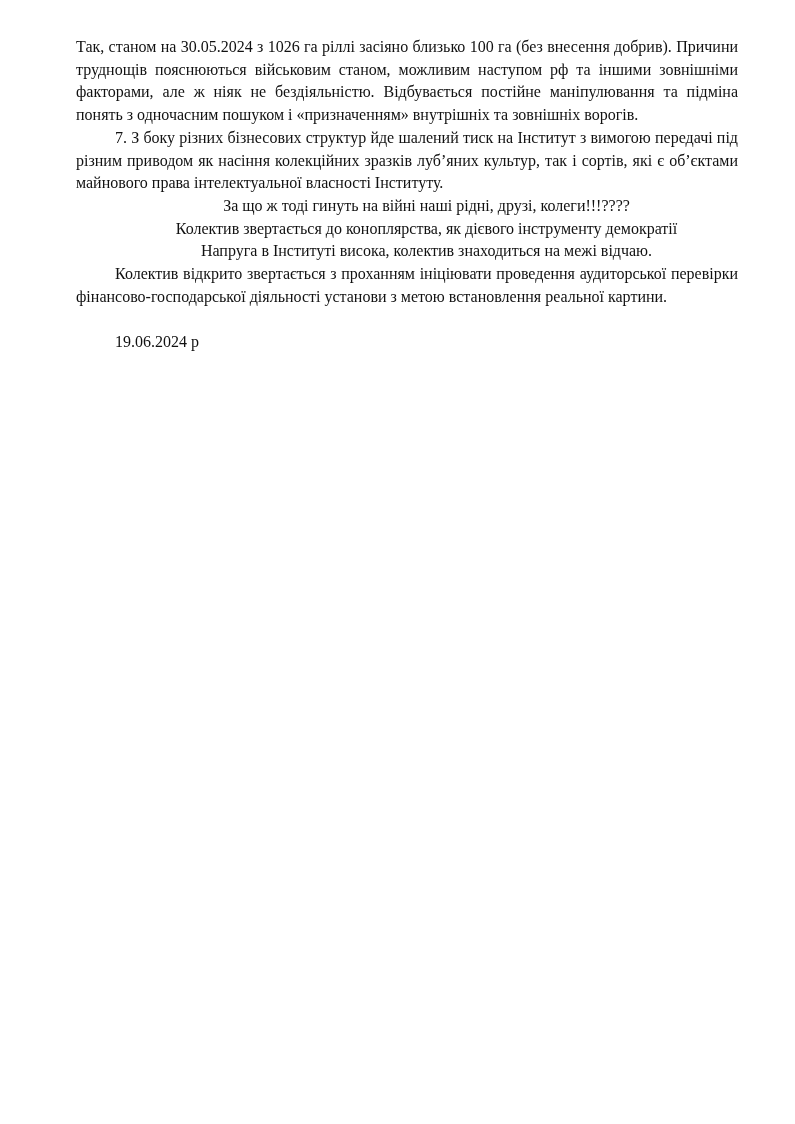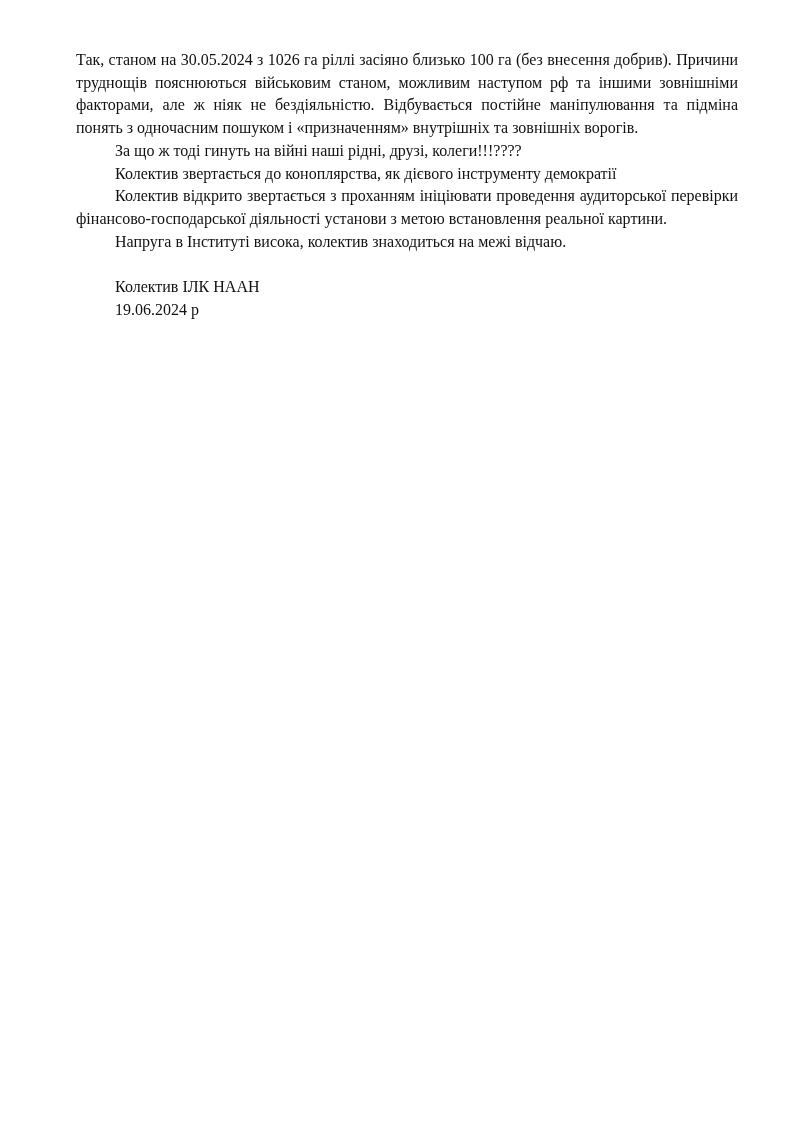--- a/index.html
+++ b/index.html
@@ -7,7 +7,7 @@
   .page {
     position: absolute;
     left: 76px;
-    top: 49px;
+    top: 36px;
     width: 662px;
     font-family: "Liberation Serif", "DejaVu Serif", serif;
     font-size: 16px;

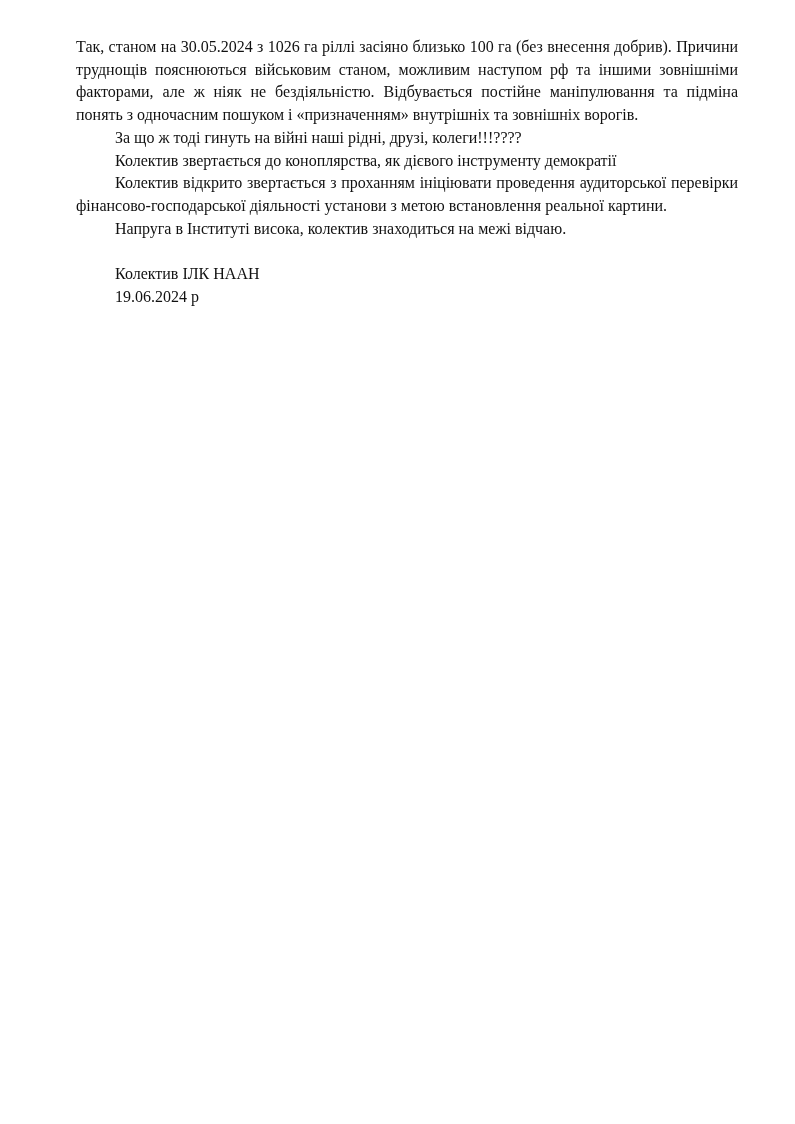--- a/index.html
+++ b/index.html
@@ -32,6 +32,7 @@
 
 <div class="page">
   <p class="p noindent">Так, станом на 30.05.2024 з 1026 га ріллі засіяно близько 100 га (без внесення добрив). Причини труднощів пояснюються військовим станом, можливим наступом рф та іншими зовнішніми факторами, але ж ніяк не бездіяльністю. Відбувається постійне маніпулювання та підміна понять з одночасним пошуком і «призначенням»  внутрішніх та зовнішніх ворогів.</p>
+  <p class="p">7. З боку різних бізнесових структур йде шалений тиск на Інститут з вимогою передачі під різним приводом  як насіння колекційних зразків луб’яних культур, так і сортів, які є об’єктами майнового права інтелектуальної власності Інституту.</p>
   <p class="p left">За що ж тоді гинуть на війні наші рідні, друзі, колеги!!!????</p>
   <p class="p left">Колектив звертається до коноплярства, як дієвого інструменту демократії</p>
   <p class="p">Колектив відкрито звертається з проханням ініціювати проведення аудиторської перевірки фінансово-господарської діяльності установи з метою встановлення реальної картини.</p>

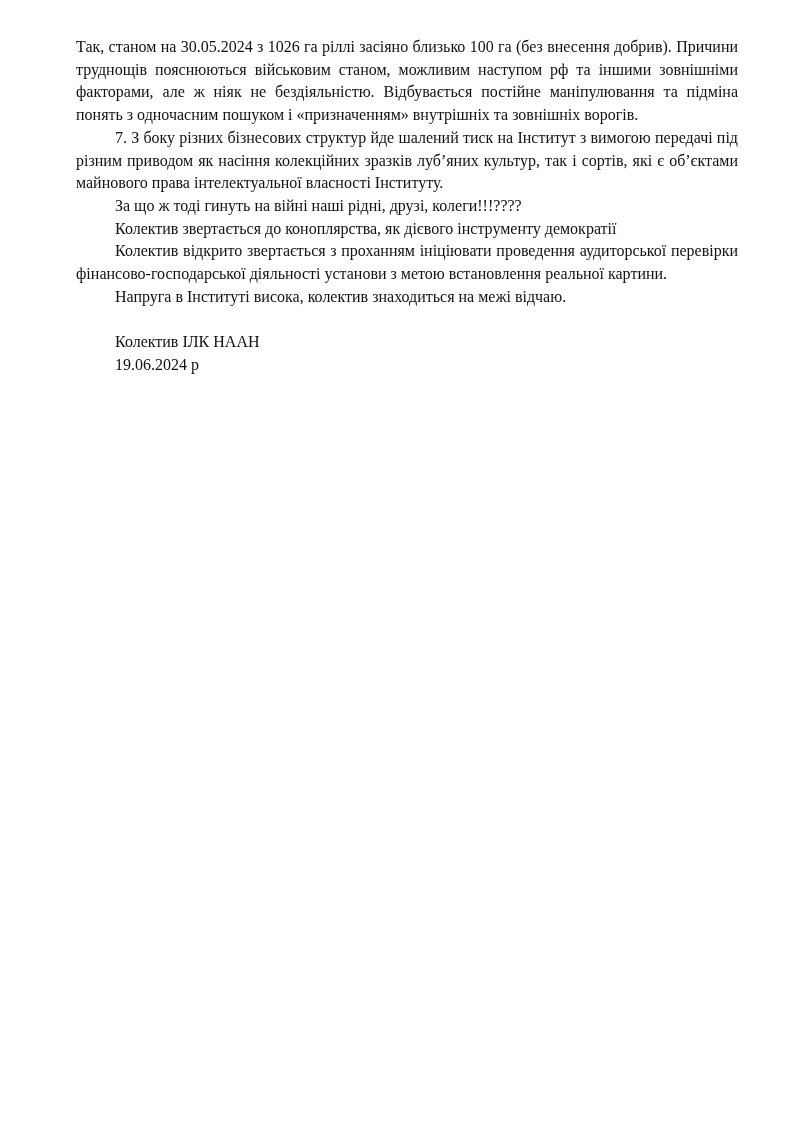--- a/index.html
+++ b/index.html
@@ -20,7 +20,7 @@
     text-indent: 39px;
   }
   .p.noindent { text-indent: 0; }
-  .p.left { text-align: left; }
+  .p.left { text-align: center; }
   .signature {
     margin-top: 22.7px;
     padding-left: 39px;

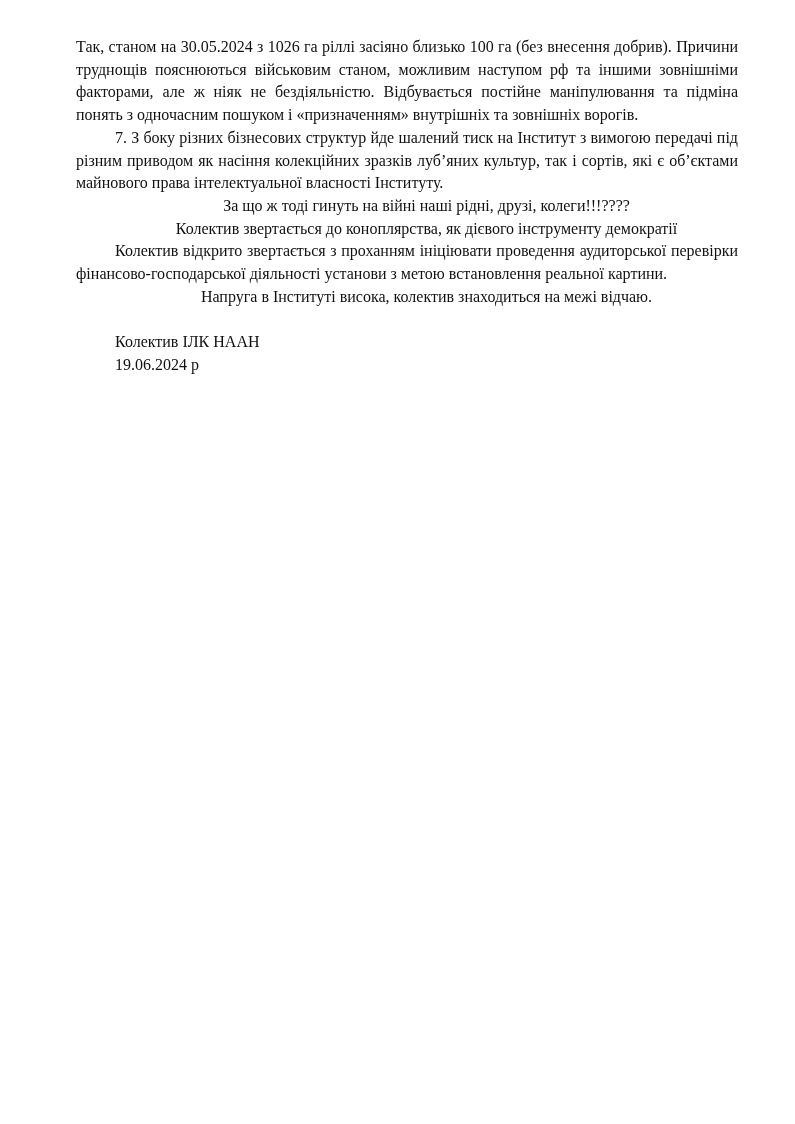--- a/index.html
+++ b/index.html
@@ -35,8 +35,8 @@
   <p class="p">7. З боку різних бізнесових структур йде шалений тиск на Інститут з вимогою передачі під різним приводом  як насіння колекційних зразків луб’яних культур, так і сортів, які є об’єктами майнового права інтелектуальної власності Інституту.</p>
   <p class="p left">За що ж тоді гинуть на війні наші рідні, друзі, колеги!!!????</p>
   <p class="p left">Колектив звертається до коноплярства, як дієвого інструменту демократії</p>
+  <p class="p left">Напруга в Інституті висока,  колектив знаходиться на межі відчаю.</p>
   <p class="p">Колектив відкрито звертається з проханням ініціювати проведення аудиторської перевірки фінансово-господарської діяльності установи з метою встановлення реальної картини.</p>
-  <p class="p left">Напруга в Інституті висока,  колектив знаходиться на межі відчаю.</p>
 
   <div class="signature">
     <div>Колектив ІЛК НААН</div>

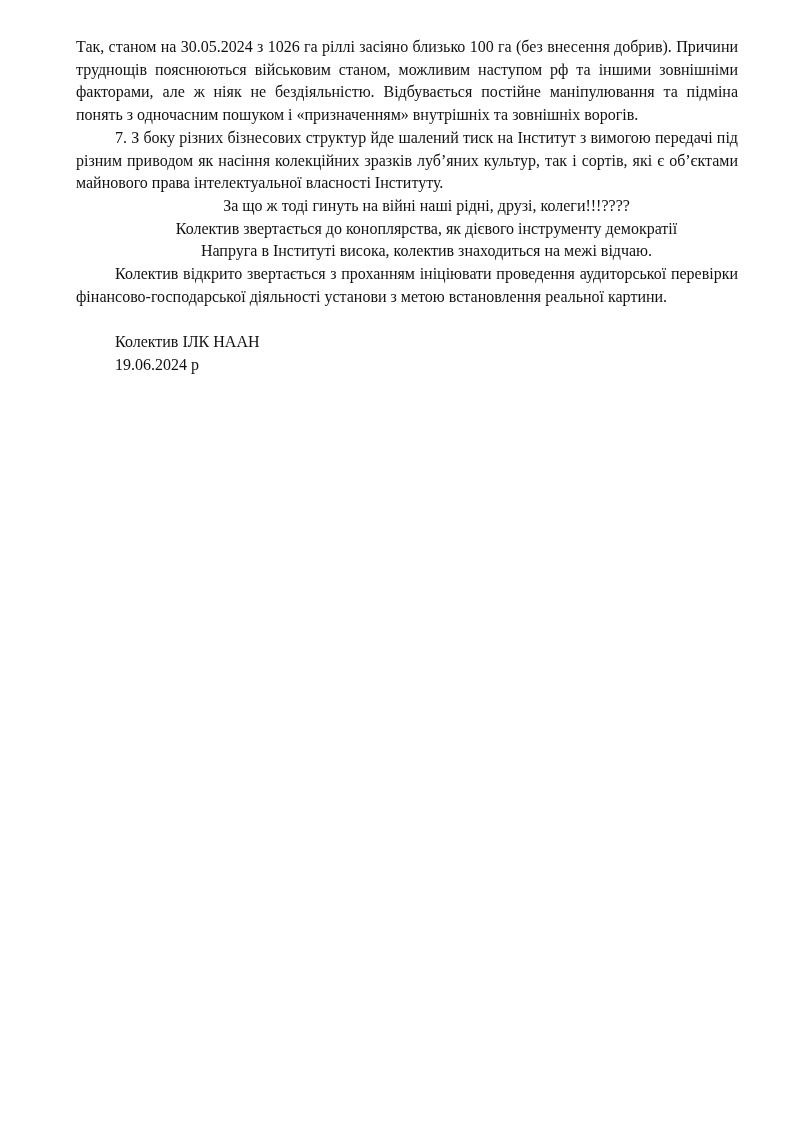--- a/index.html
+++ b/index.html
@@ -39,7 +39,6 @@
   <p class="p">Колектив відкрито звертається з проханням ініціювати проведення аудиторської перевірки фінансово-господарської діяльності установи з метою встановлення реальної картини.</p>
 
   <div class="signature">
-    <div>Колектив ІЛК НААН</div>
     <div>19.06.2024 р</div>
   </div>
 </div>

